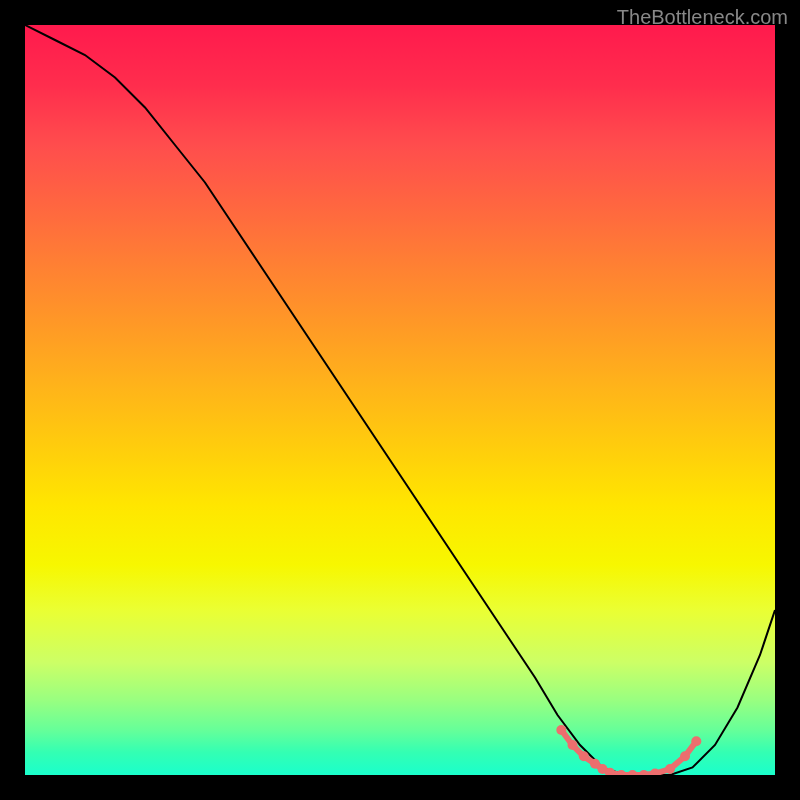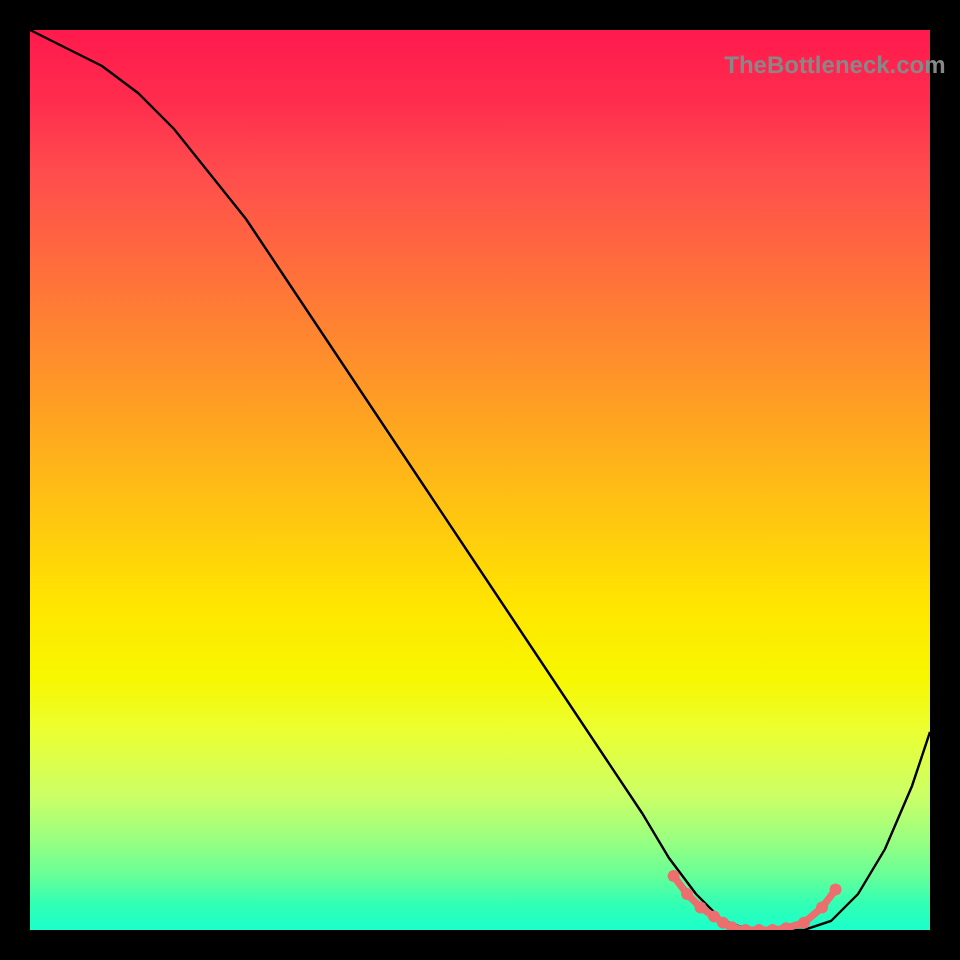--- a/index.html
+++ b/index.html
@@ -16,9 +16,8 @@
     right: 12px;
     color: #888;
     font-size: 20px;
-    font-weight: 700;
+    font-weight: 400;
     z-index: 10;
-    margin-top: 38px;
   }
   .plot-area {
     position: absolute;

